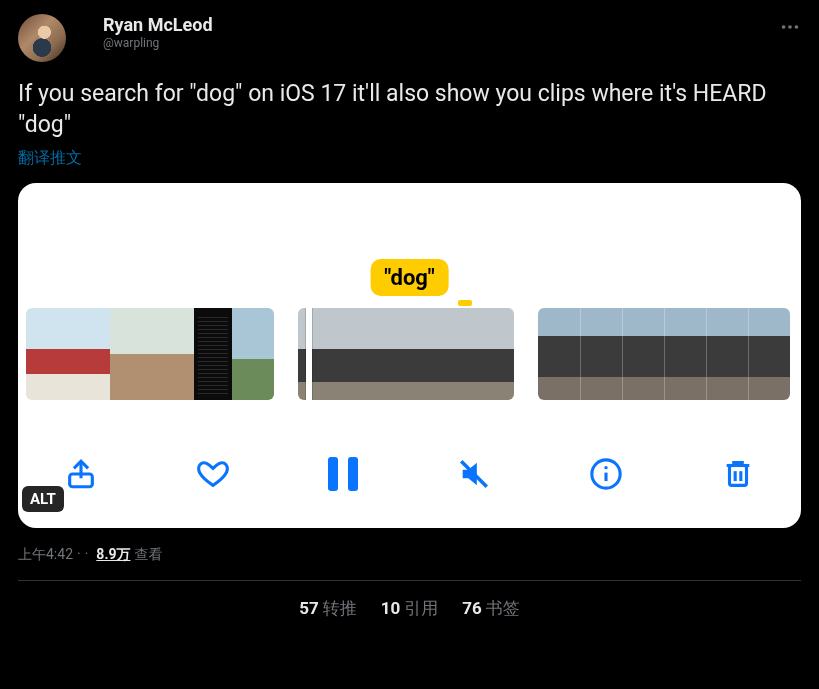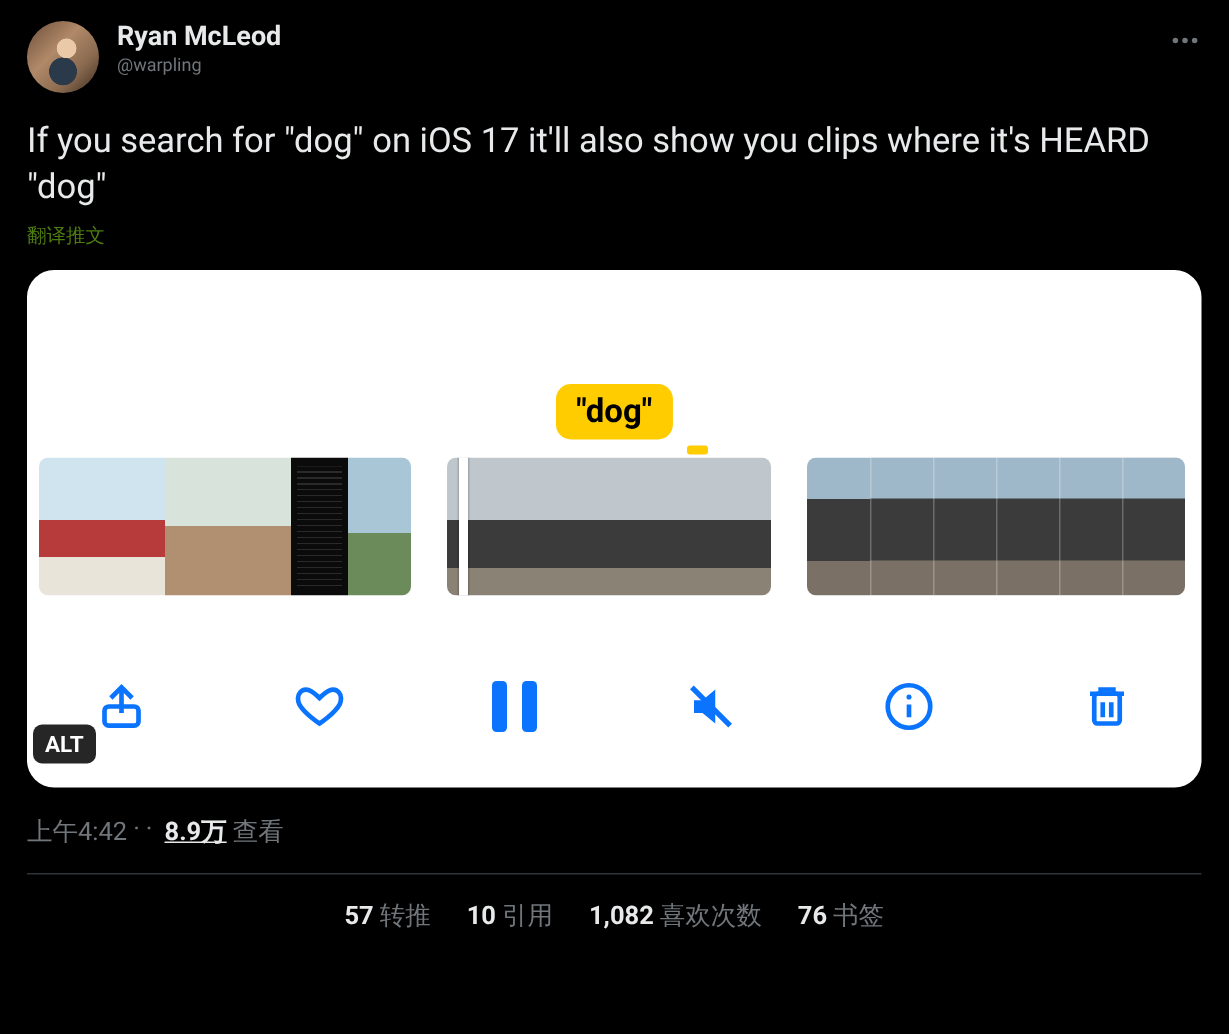--- a/index.html
+++ b/index.html
@@ -5,7 +5,7 @@
   * { margin: 0; padding: 0; box-sizing: border-box; }
   html, body { width: 819px; height: 689px; background: #000; font-family: -apple-system, BlinkMacSystemFont, "Segoe UI", Roboto, Helvetica, Arial, sans-serif; color: #e7e9ea; overflow: hidden; }
   .tweet { padding: 14px 18px 0 18px; }
-  .header { display: flex; align-items: flex-start; }
+  .header { display: flex; align-items: flex-start; gap: 25px; }
   .avatar { width: 48px; height: 48px; border-radius: 50%; flex: 0 0 auto; background: linear-gradient(135deg,#6b4b38 0%, #b08968 40%, #8a6a4f 70%, #3b2b20 100%); position: relative; overflow: hidden; }
   .avatar::after { content:""; position:absolute; inset:0; background: radial-gradient(circle at 55% 38%, #e9c9a8 0 16%, transparent 17%), radial-gradient(circle at 50% 70%, #2b3a4a 0 22%, transparent 23%); }
   .name-block { margin-left: 12px; display:flex; flex-direction:column; justify-content:center; }

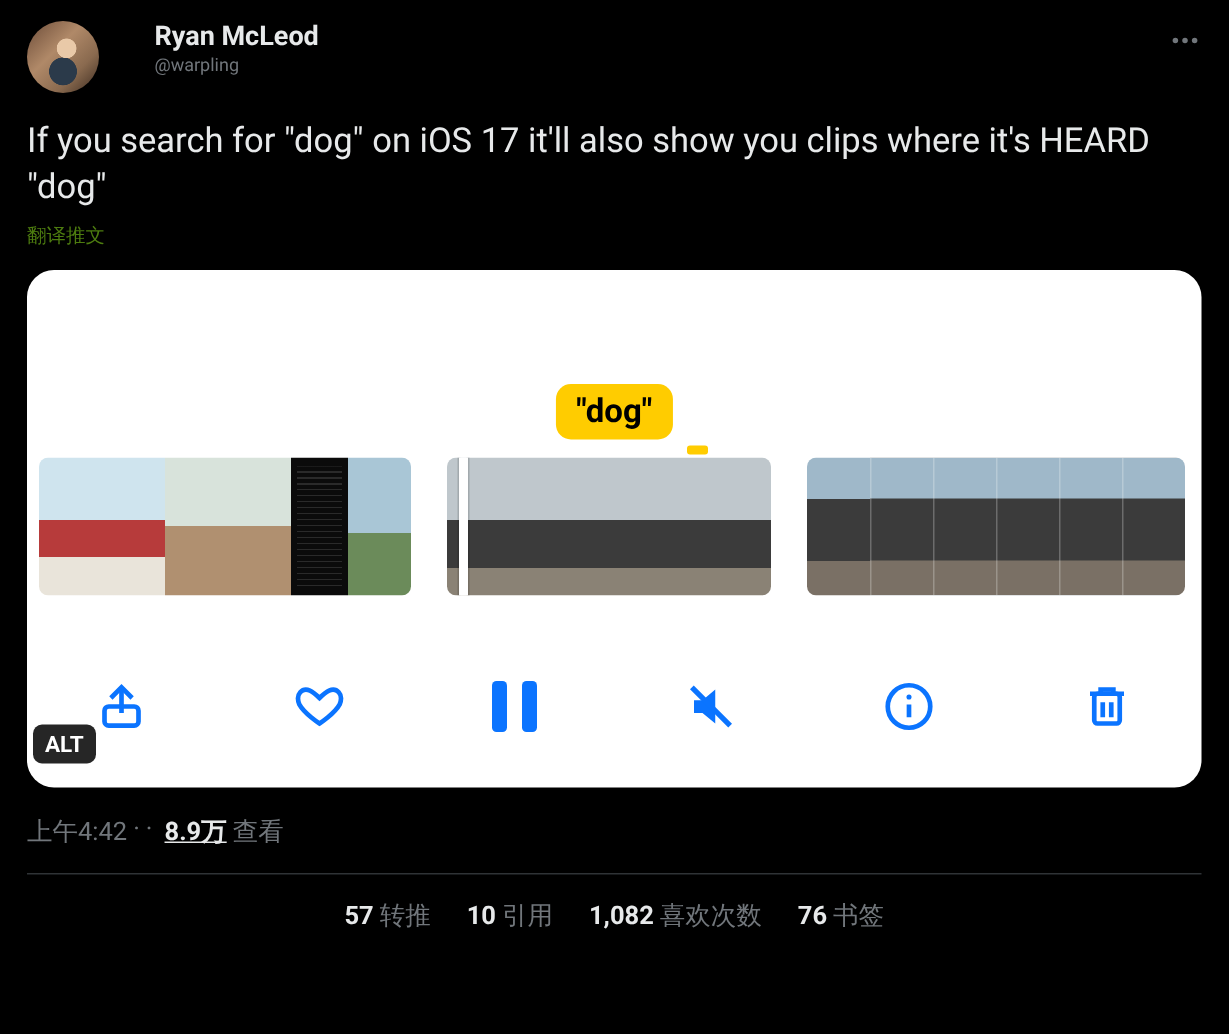--- a/index.html
+++ b/index.html
@@ -14,7 +14,7 @@
   .more { margin-left:auto; color:#71767b; display:flex; align-items:flex-start; padding-top:2px; cursor:pointer; }
   .more svg { width:22px; height:22px; }
   .body-text { margin-top: 16px; font-size: 23px; line-height: 1.35; color:#e7e9ea; }
-  .translate { margin-top: 8px; color:#4d7c0f; font-size:13px; cursor:pointer; }
+  .translate { margin-top: 8px; color:#0369a1; font-size:16px; cursor:pointer; }
   .media-card { margin-top: 14px; background:#fff; border-radius: 18px; overflow:hidden; position:relative; height: 345px; }
   .media-top { height: 125px; position:relative; }
   .dog-bubble { position:absolute; left:50%; transform:translateX(-50%); bottom:12px; background:#ffcc00; color:#000; font-weight:700; font-size:22px; padding:6px 14px; border-radius:10px; }

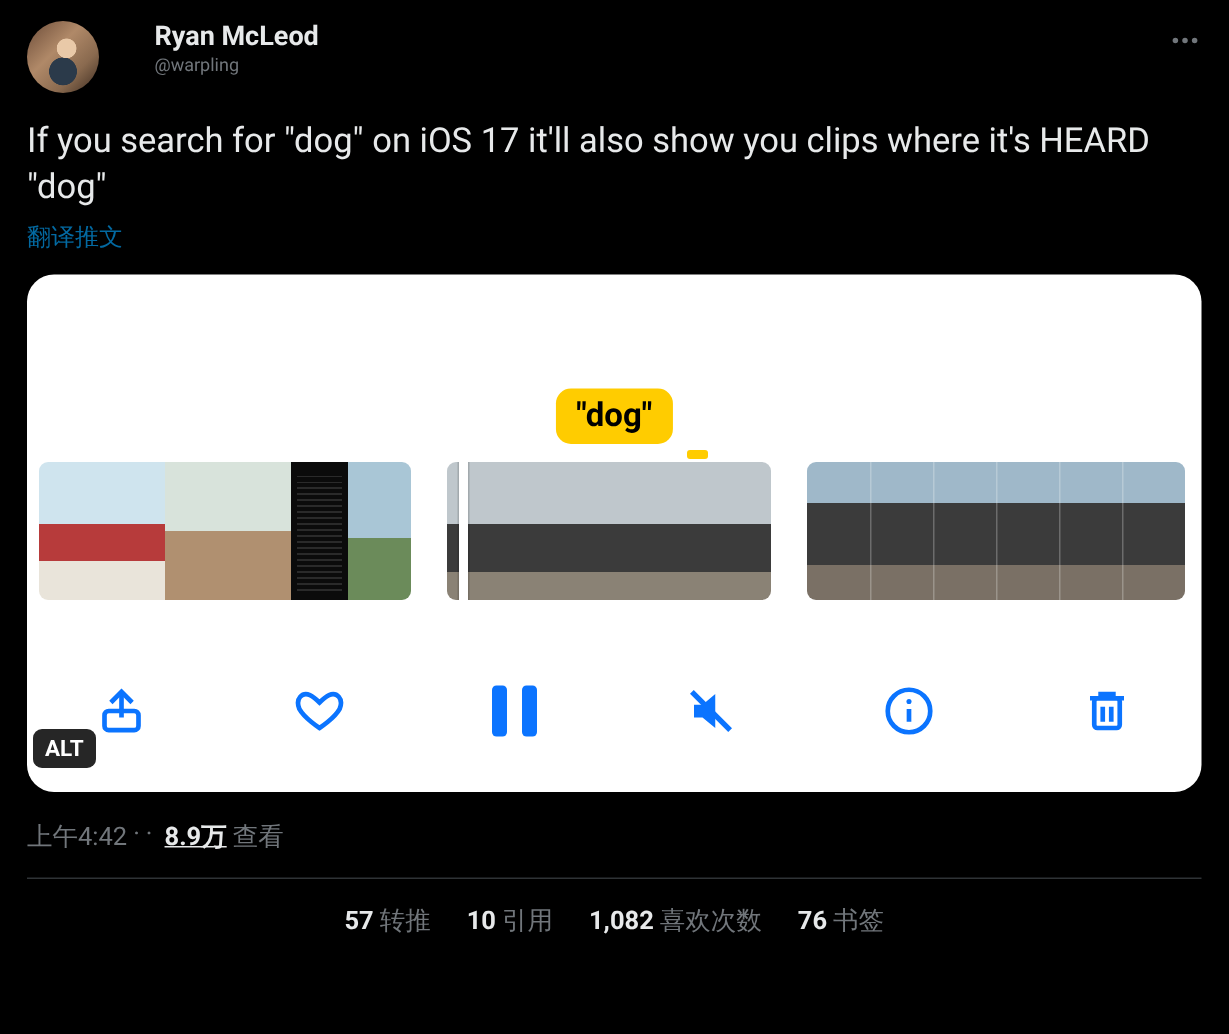--- a/index.html
+++ b/index.html
@@ -40,7 +40,7 @@
   .pause-bars { display:flex; gap:10px; }
   .pause-bars span { width:10px; height:34px; background:#0b74ff; border-radius:3px; display:block; }
   .alt-badge { position:absolute; left:4px; bottom:16px; background:rgba(0,0,0,.85); color:#fff; font-weight:700; font-size:15px; padding:4px 8px; border-radius:6px; cursor:pointer; }
-  .meta { margin-top: 18px; color:#71767b; font-size:17px; display:flex; align-items:flex-start; gap:4px; }
+  .meta { margin-top: 18px; color:#71767b; font-size:14px; display:flex; align-items:flex-start; gap:4px; }
   .meta .views-num { color:#e7e9ea; font-weight:700; margin-left:4px;text-decoration:underline; }
   .divider { height:1px; background:#2f3336; margin-top:16px; }
   .stats { display:flex; gap:24px; padding: 16px 0 0 0; font-size:17px; color:#71767b;justify-content:center; }

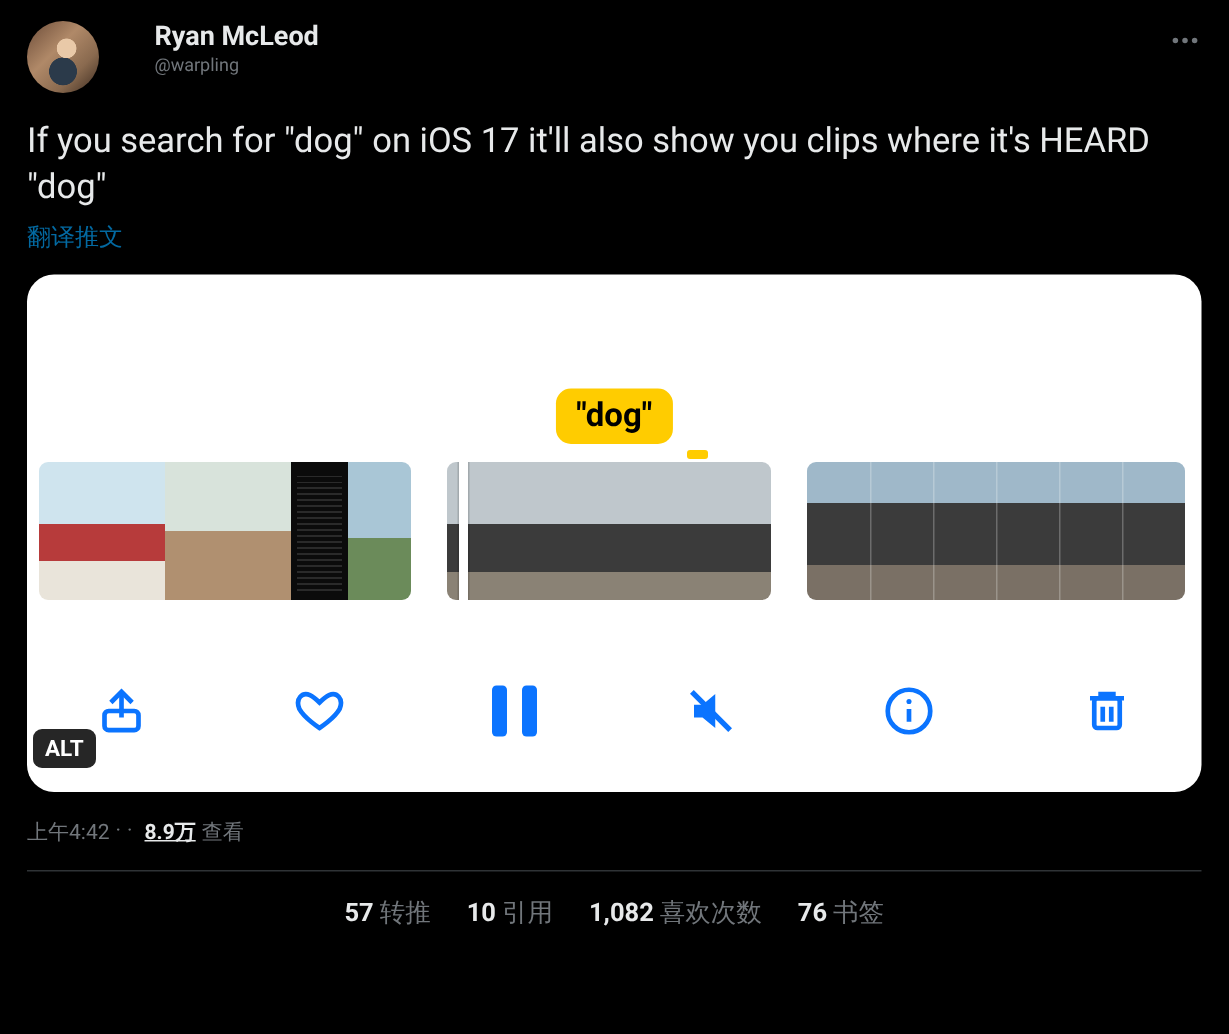--- a/index.html
+++ b/index.html
@@ -160,7 +160,6 @@
   <div class="stats">
     <div><span class="num">57</span><span>转推</span></div>
     <div><span class="num">10</span><span>引用</span></div>
-    <div><span class="num">1,082</span><span>喜欢次数</span></div>
     <div><span class="num">76</span><span>书签</span></div>
   </div>
 

